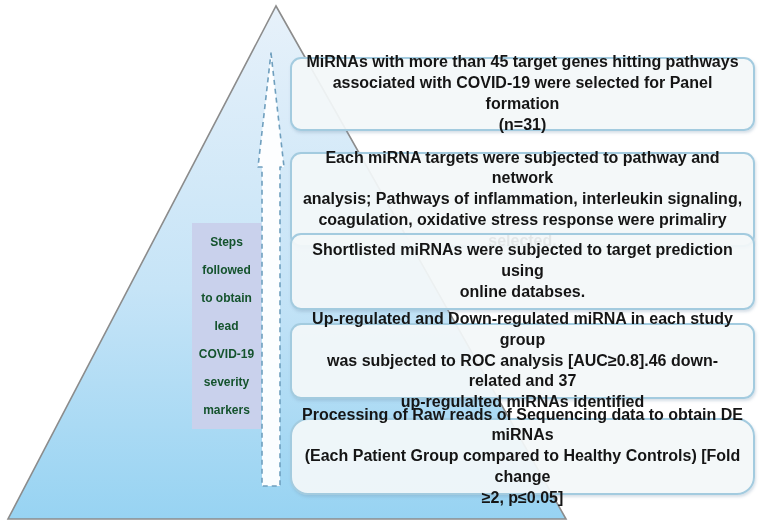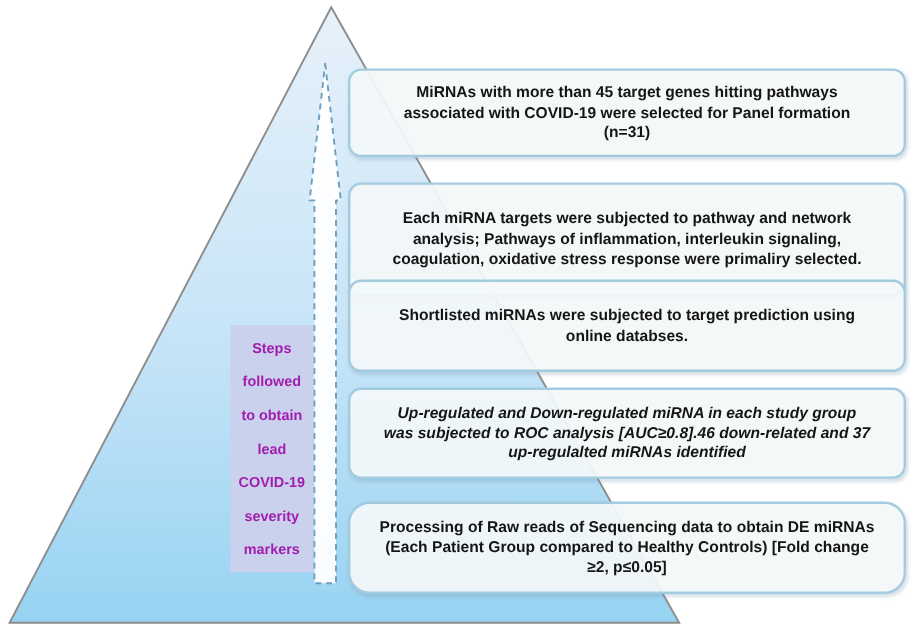--- a/index.html
+++ b/index.html
@@ -48,7 +48,7 @@
     justify-content: center;
     text-align: center;
     font-weight: bold;
-    font-size: 13px;
+    font-size: 16px;
     line-height: 1.3;
     color: #151515;
     white-space: pre-line;

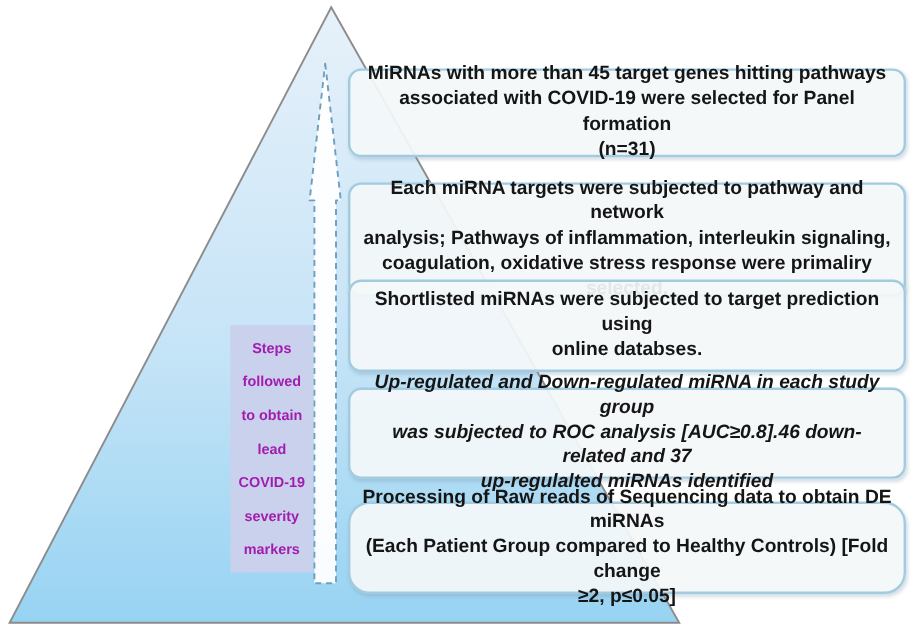--- a/index.html
+++ b/index.html
@@ -24,7 +24,7 @@
     width: 69px;
     height: 206px;
     background: #c9d1ec;
-    color: #a21caf;
+    color: #14532d;
     font-weight: bold;
     font-size: 12px;
     line-height: 28px;
@@ -33,7 +33,6 @@
     padding-top: 5px;
     box-sizing: border-box;
     z-index: 2;
-    margin-top: 48px;
   }
   .step-box {
     position: absolute;

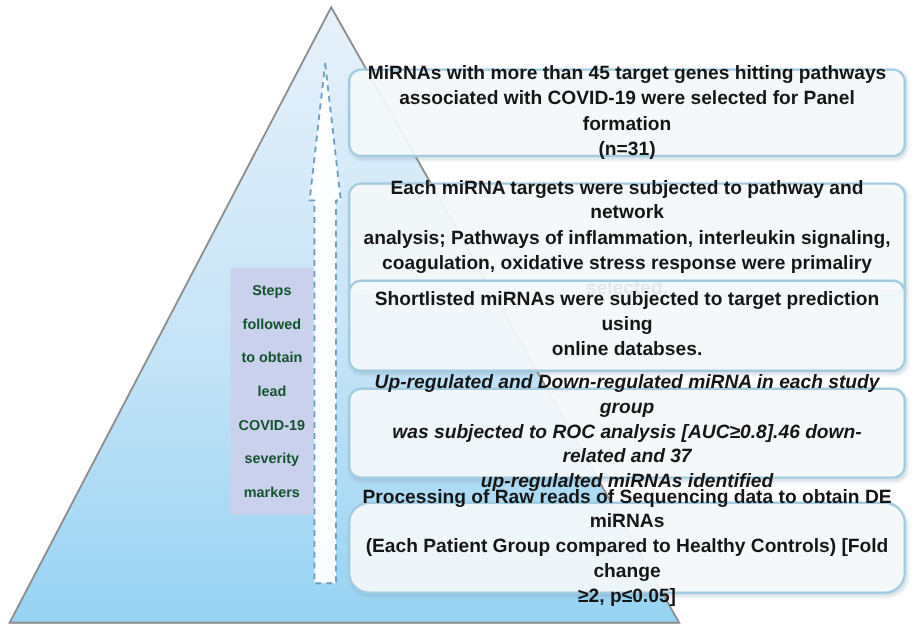--- a/index.html
+++ b/index.html
@@ -58,7 +58,7 @@
   .b1 { top: 57px;  height: 74px; }
   .b2 { top: 152px; height: 95px; }
   .b3 { top: 233px; height: 77px; padding-left: 10px; }
-  .b4 { top: 323px; height: 76px; font-style: italic; }
+  .b4 { top: 323px; height: 76px; }
   .b5 { top: 418px; height: 77px; border-radius: 18px; }
 </style>
 </head>

